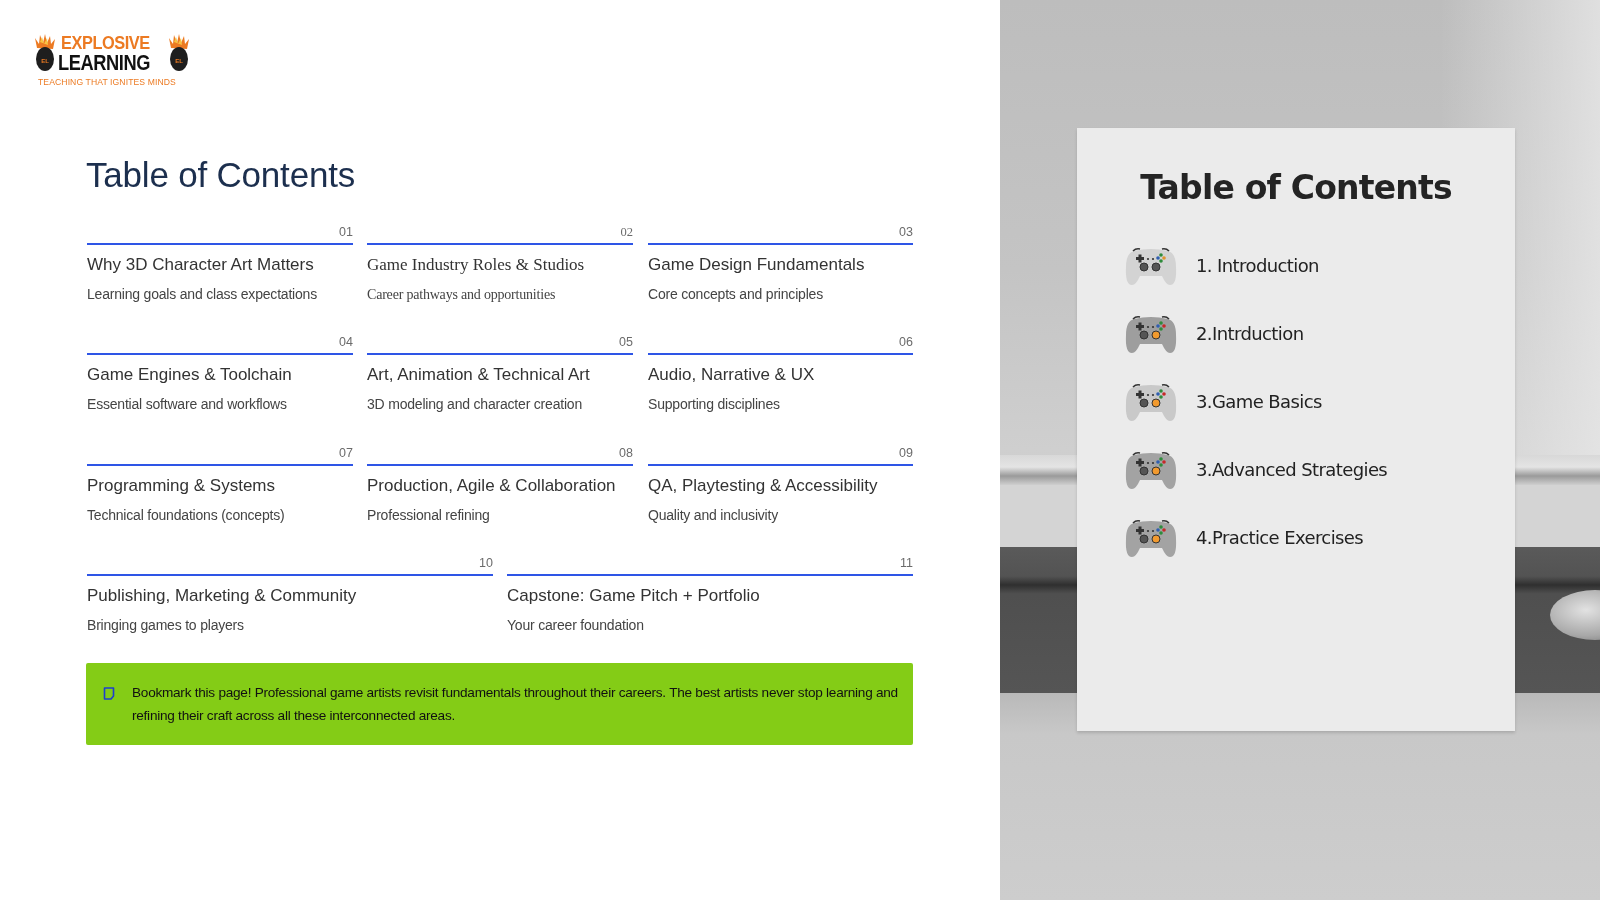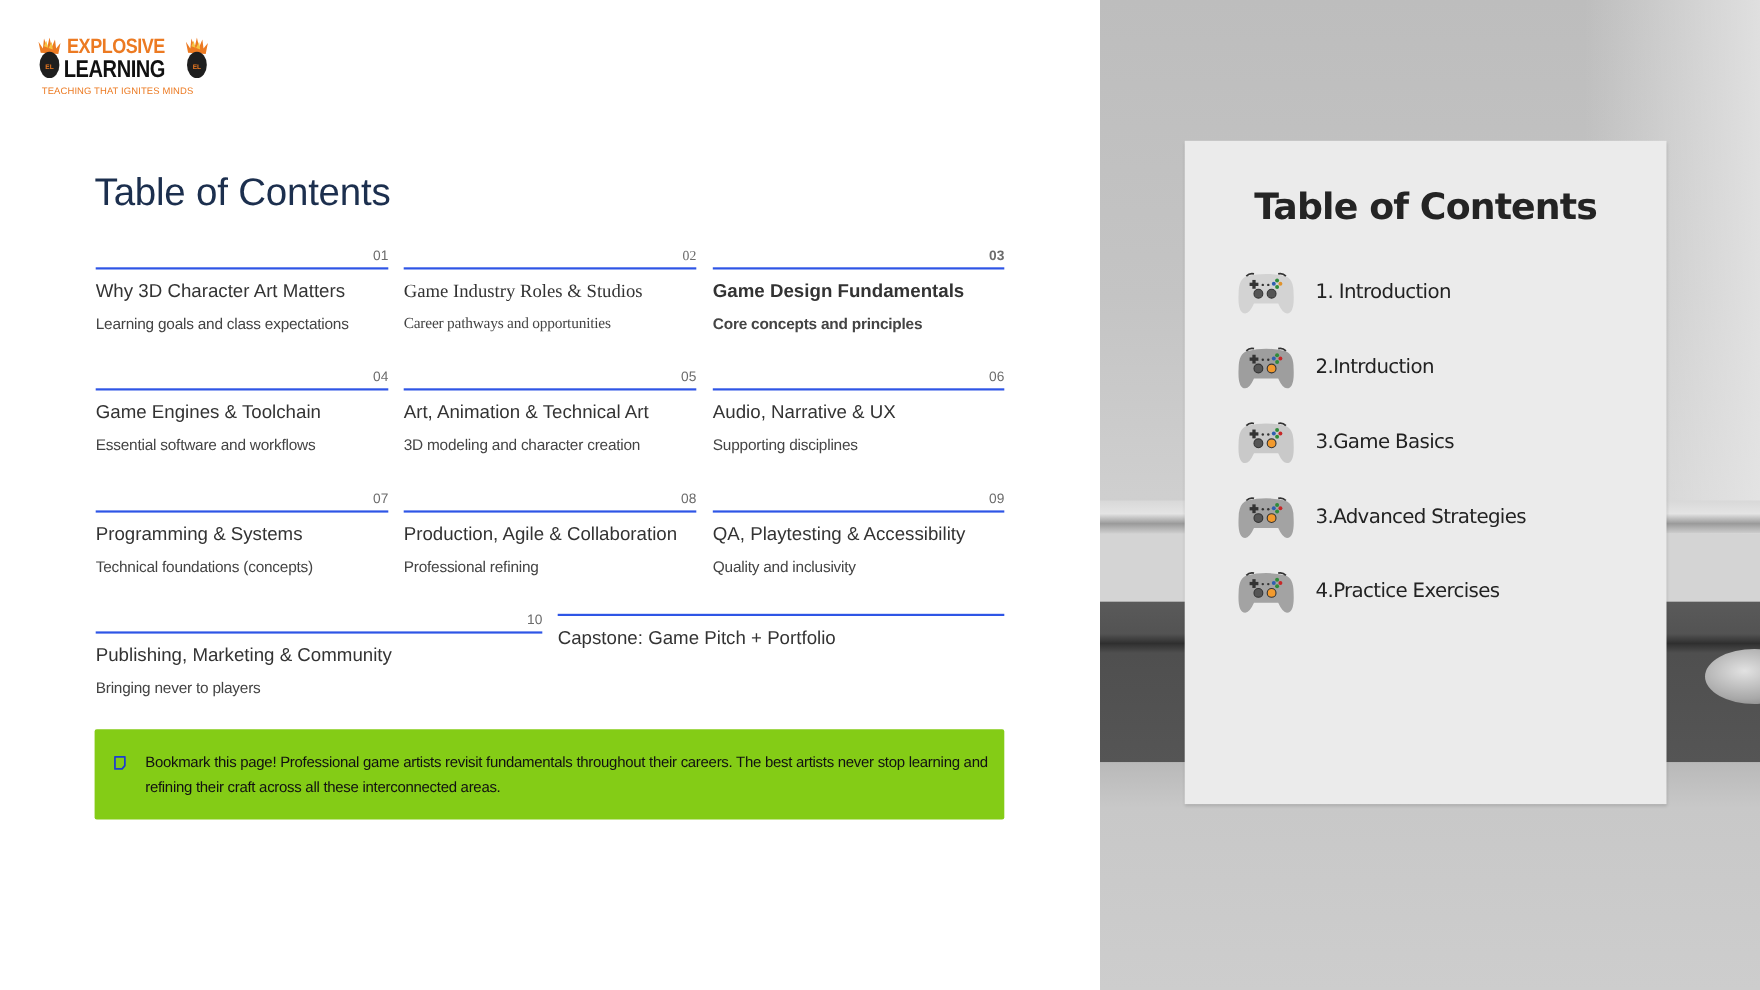--- a/index.html
+++ b/index.html
@@ -90,7 +90,7 @@
   <div class="stitle">Game Industry Roles &amp; Studios</div>
   <div class="sdesc">Career pathways and opportunities</div>
 </div>
-<div class="section" style="left:648px; top:224px; width:265px;font-weight:bold;">
+<div class="section" style="left:648px; top:224px; width:265px;">
   <div class="num">03</div>
   <div class="rule"></div>
   <div class="stitle">Game Design Fundamentals</div>

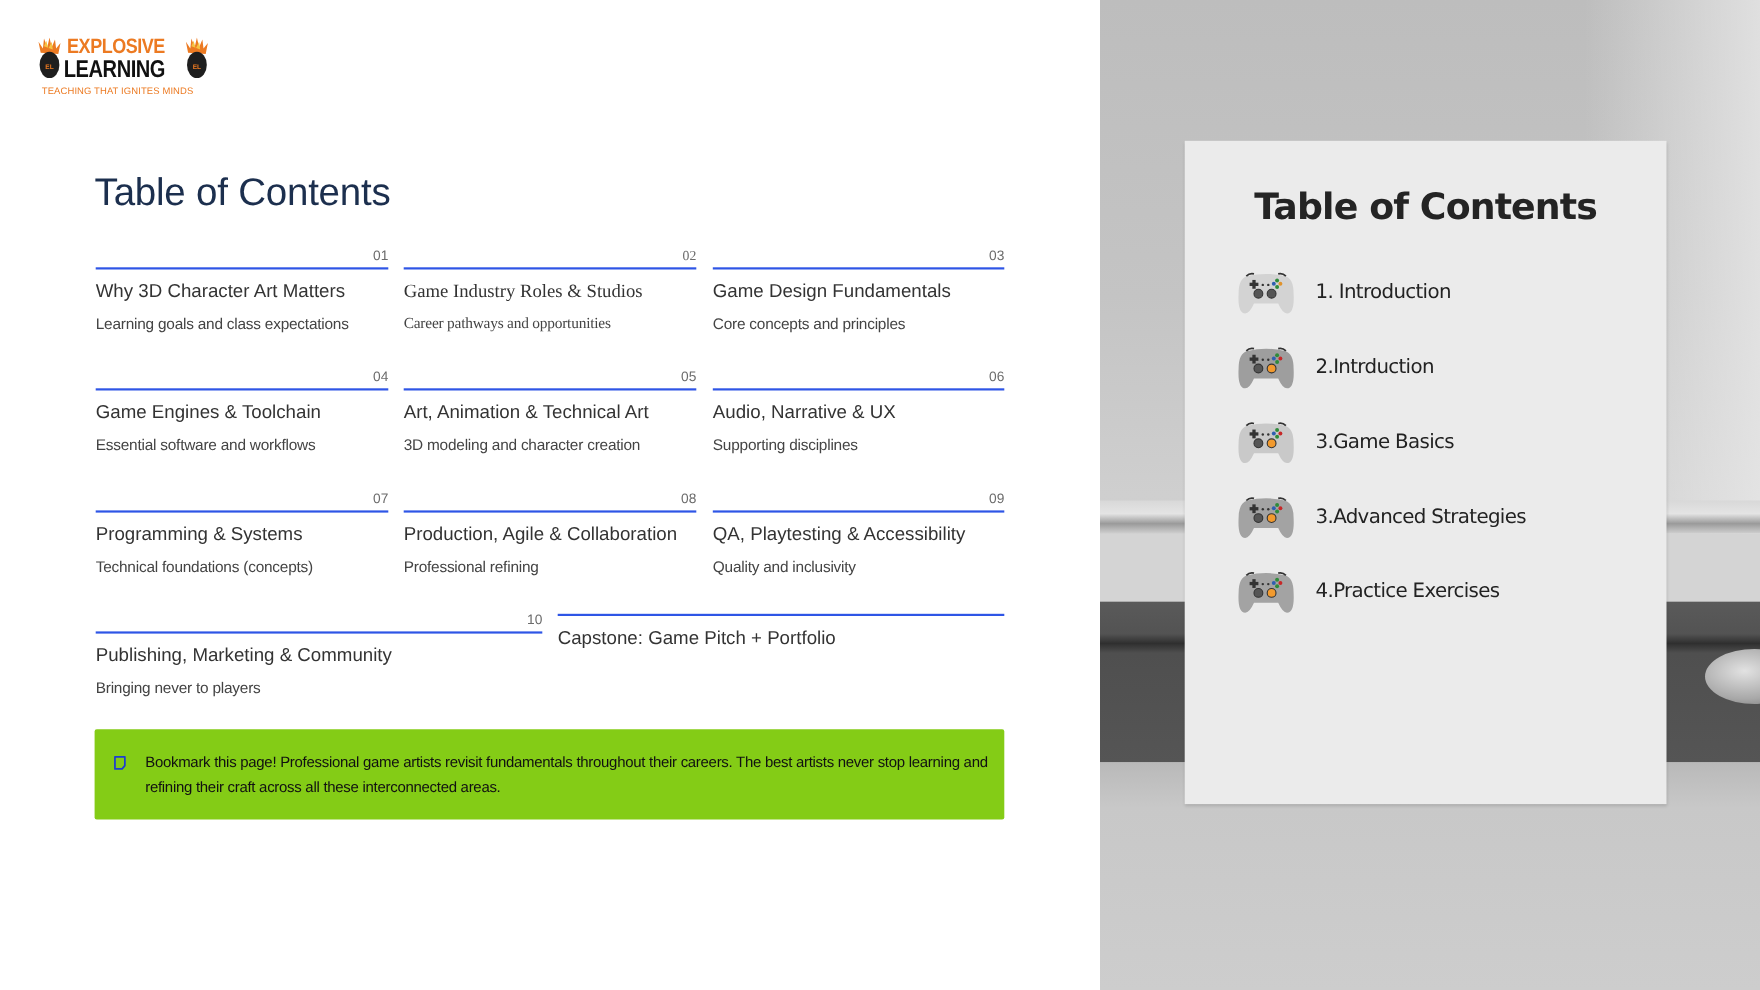--- a/index.html
+++ b/index.html
@@ -142,6 +142,7 @@
   <div class="sdesc">Bringing never to players</div>
 </div>
 <div class="section" style="left:507px; top:555px; width:406px;">
+  <div class="num">11</div>
   <div class="rule"></div>
   <div class="stitle">Capstone: Game Pitch + Portfolio</div>
 </div>

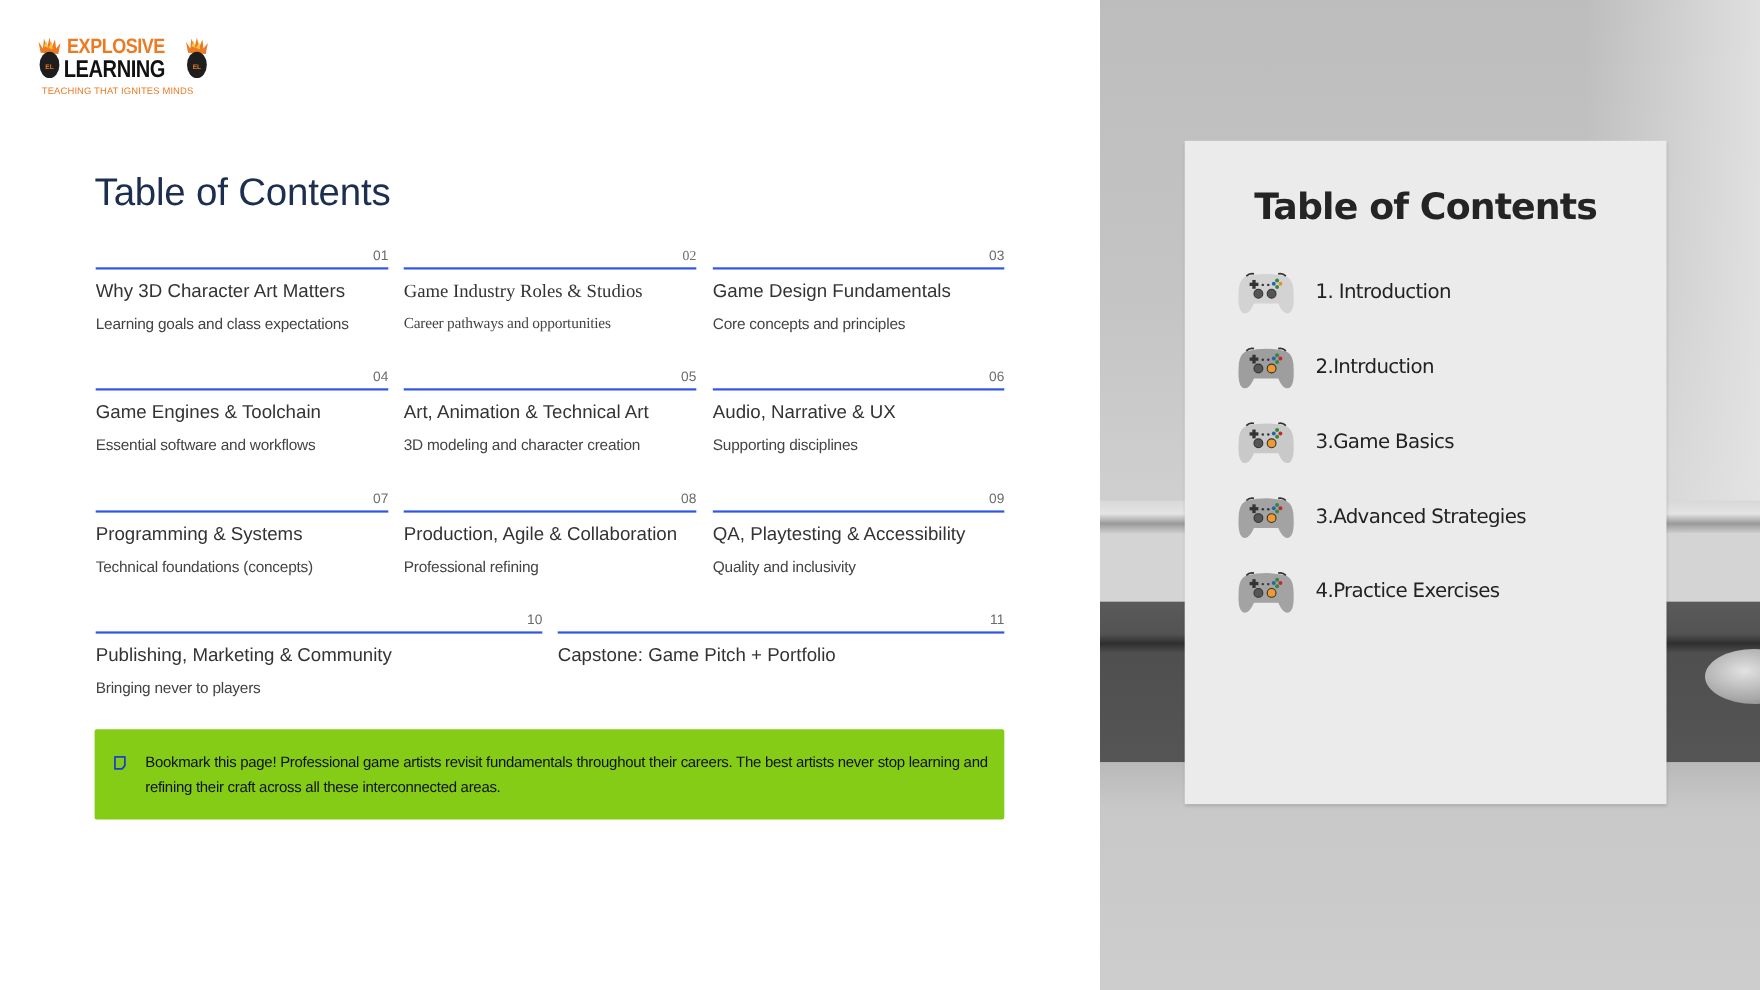--- a/index.html
+++ b/index.html
@@ -139,7 +139,7 @@
   <div class="num">10</div>
   <div class="rule"></div>
   <div class="stitle">Publishing, Marketing &amp; Community</div>
-  <div class="sdesc">Bringing never to players</div>
+  <div class="sdesc">Bringing games to players</div>
 </div>
 <div class="section" style="left:507px; top:555px; width:406px;">
   <div class="num">11</div>

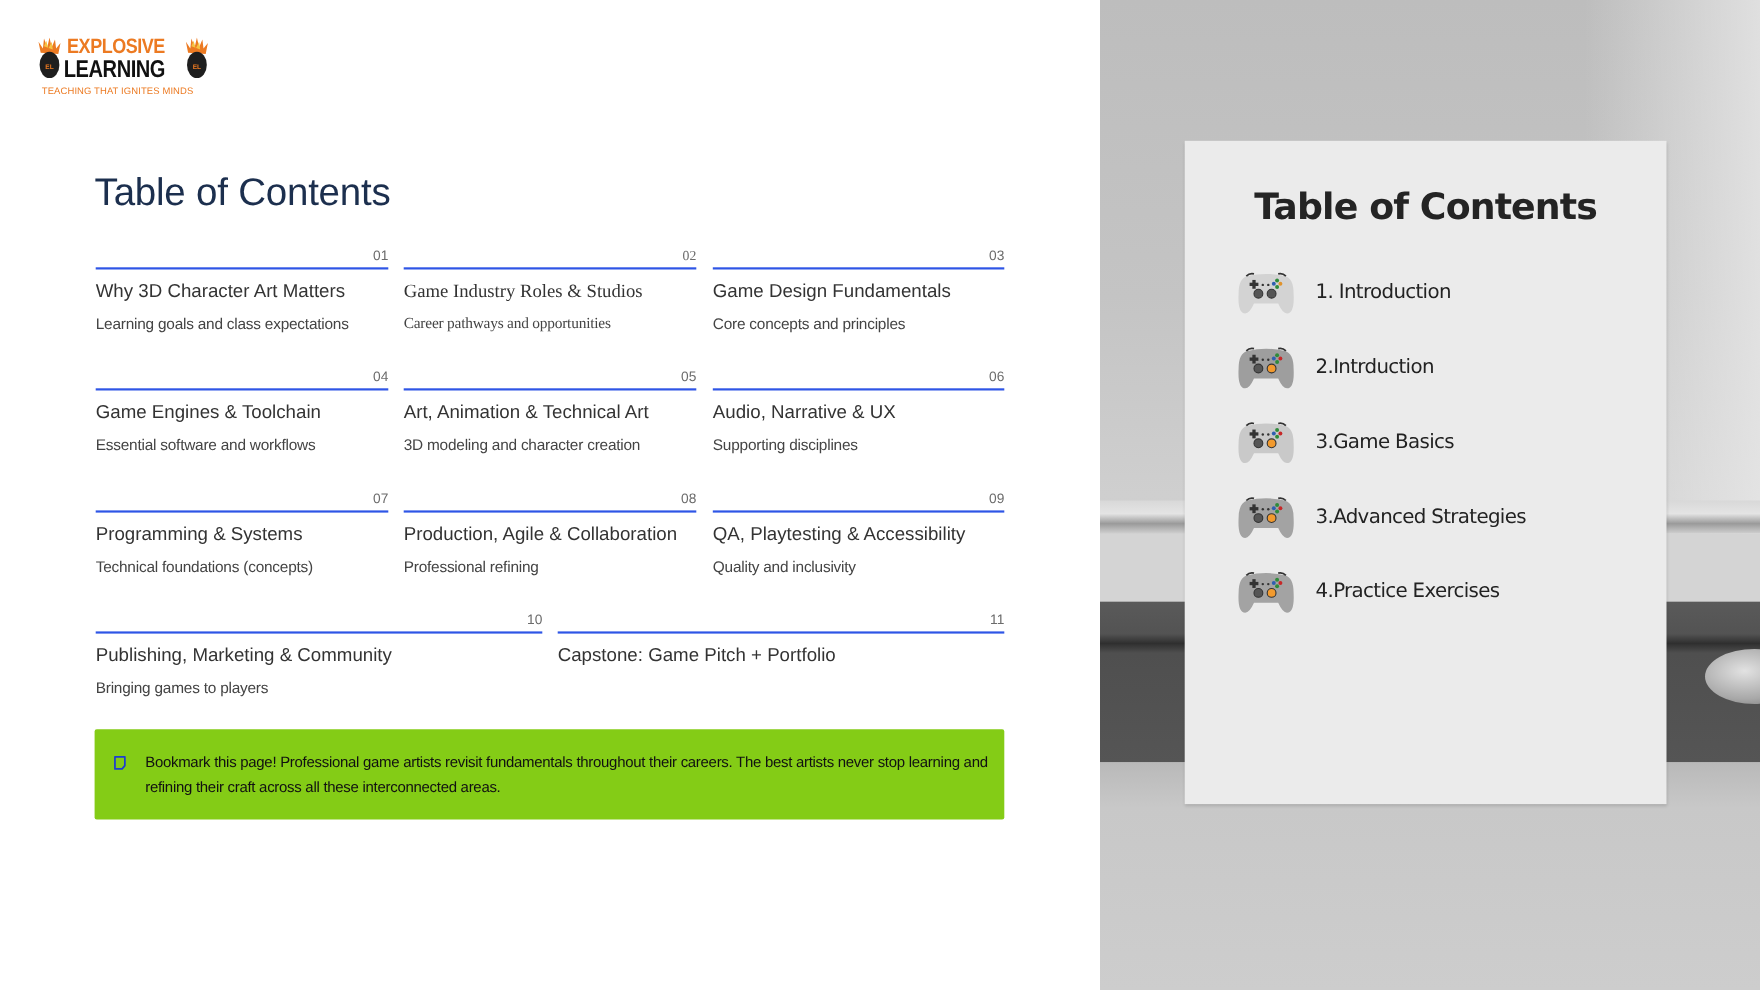--- a/index.html
+++ b/index.html
@@ -145,6 +145,7 @@
   <div class="num">11</div>
   <div class="rule"></div>
   <div class="stitle">Capstone: Game Pitch + Portfolio</div>
+  <div class="sdesc">Your career foundation</div>
 </div>
 
 <div class="callout">

